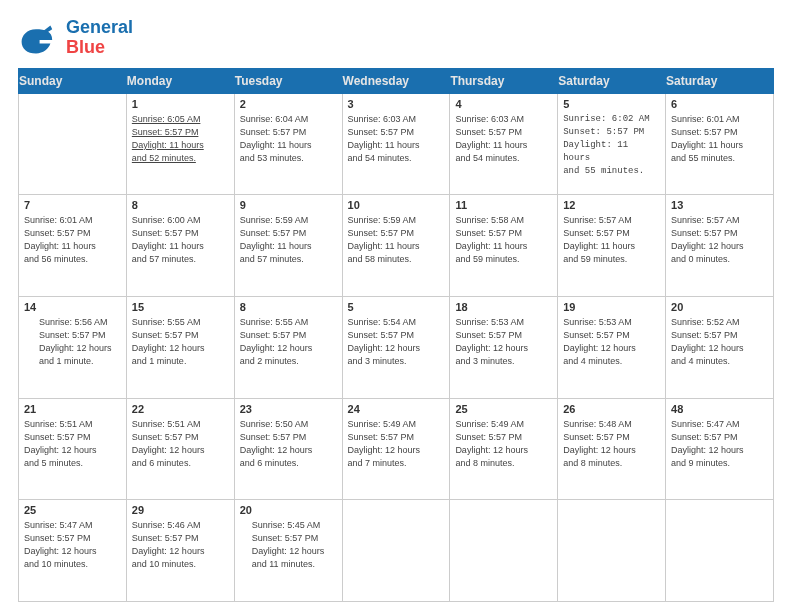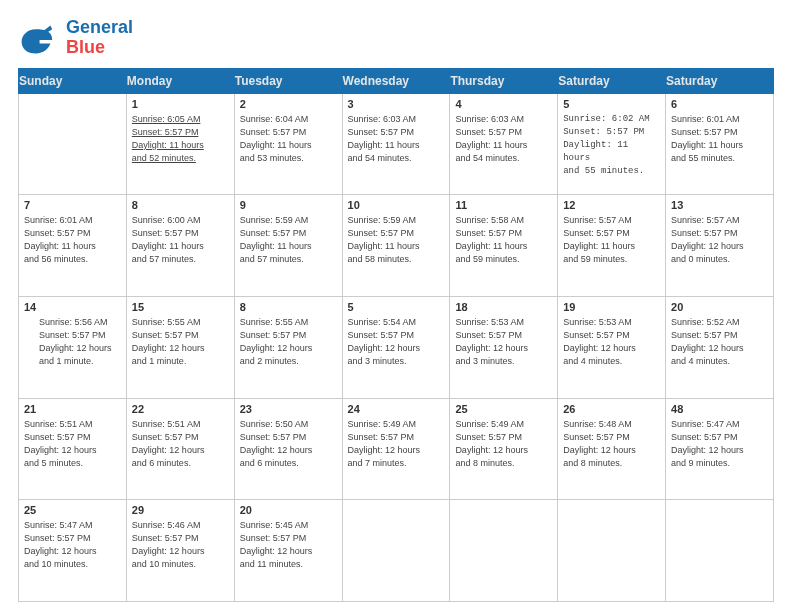--- a/index.html
+++ b/index.html
@@ -344,7 +344,7 @@
           </td>
           <td>
             <span class="day-num">20</span>
-            <div class="day-info" style="white-space: pre-line;">Sunrise: 5:45 AM
+            <div class="day-info" style="white-space: pre-line; margin-left: 12px;">Sunrise: 5:45 AM
 Sunset: 5:57 PM
 Daylight: 12 hours
 and 11 minutes.</div>

